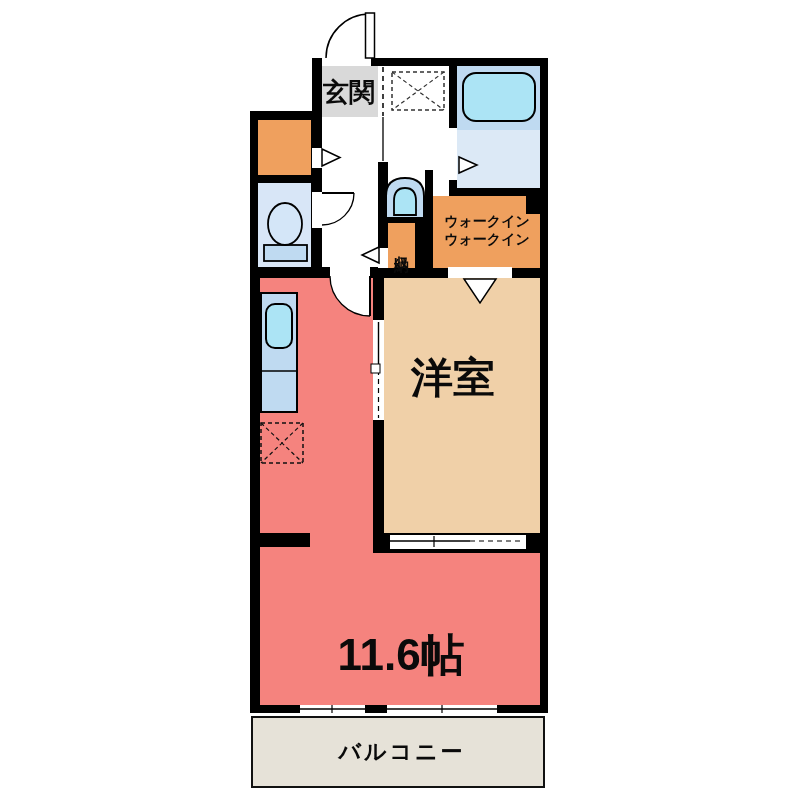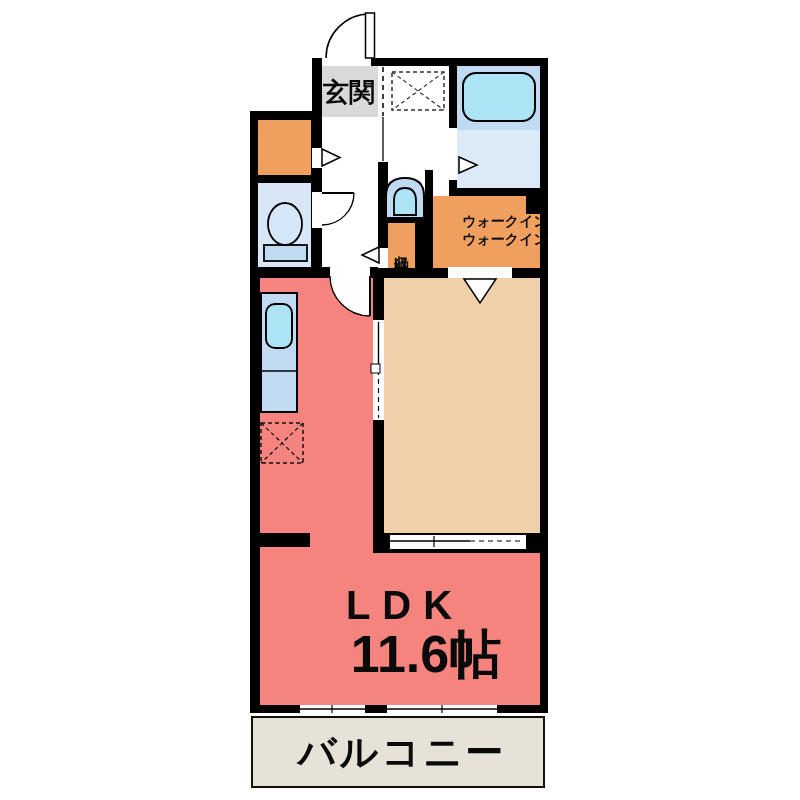--- a/index.html
+++ b/index.html
@@ -107,7 +107,7 @@
 
   <div class="lbl" style="left:349px;top:92px;font-size:26px;">玄関</div>
   <div class="lbl" style="left:401px;top:246px;font-size:15px;writing-mode:vertical-rl;text-orientation:upright;letter-spacing:2px;">収納</div>
-  <div class="lbl" style="left:505px;top:230px;font-size:14px;line-height:1.3;">
+  <div class="lbl" style="left:487px;top:230px;font-size:14px;line-height:1.3;">
     <div>ウォークイン</div>
     <div>ウォークイン</div>
   </div>

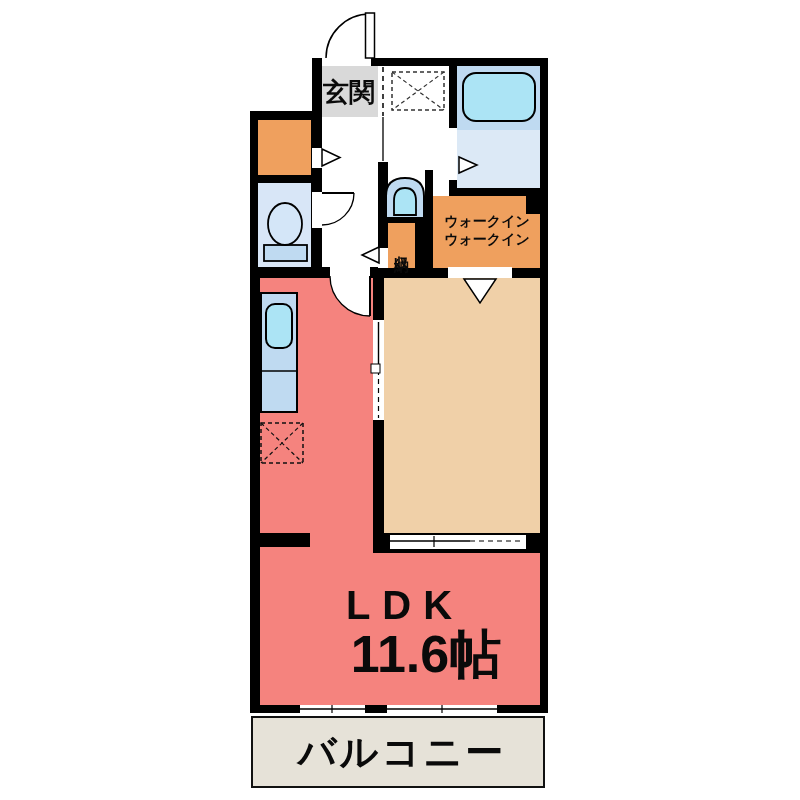--- a/index.html
+++ b/index.html
@@ -111,6 +111,7 @@
     <div>ウォークイン</div>
     <div>ウォークイン</div>
   </div>
+  <div class="lbl" style="left:453px;top:378px;font-size:42px;">洋室</div>
   <div class="lbl" style="left:405px;top:605px;font-size:40px;letter-spacing:12px;">LDK</div>
   <div class="lbl" style="left:401px;top:655px;font-size:52px;margin-left:25px;">11.6帖</div>
   <div class="lbl" style="left:402px;top:752px;font-size:38px;letter-spacing:3px;">バルコニー</div>

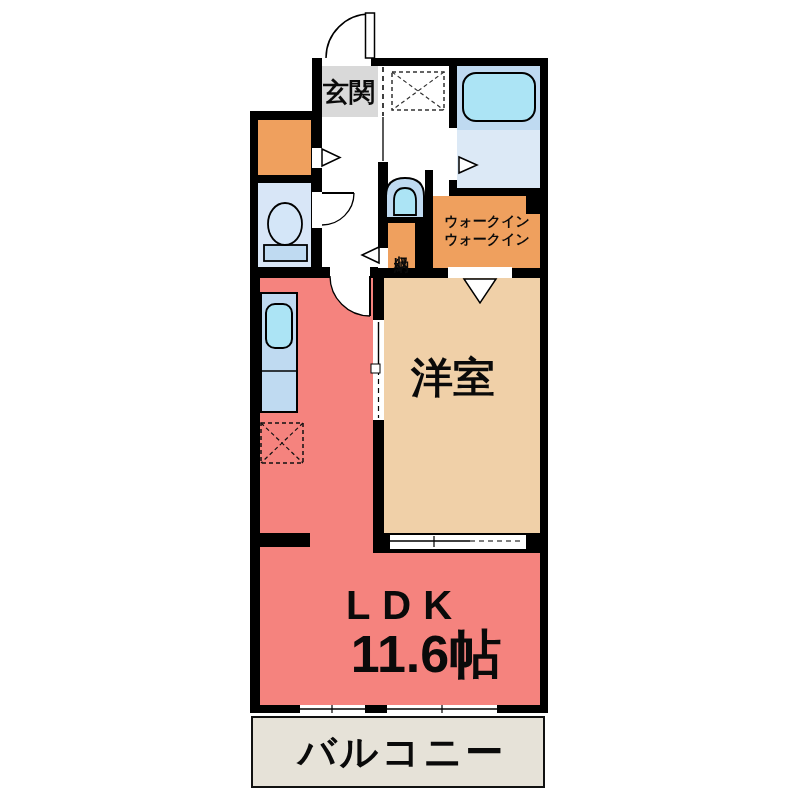--- a/index.html
+++ b/index.html
@@ -112,7 +112,6 @@
     <div>ウォークイン</div>
   </div>
   <div class="lbl" style="left:453px;top:378px;font-size:42px;">洋室</div>
-  <div class="lbl" style="left:405px;top:605px;font-size:40px;letter-spacing:12px;">LDK</div>
   <div class="lbl" style="left:401px;top:655px;font-size:52px;margin-left:25px;">11.6帖</div>
   <div class="lbl" style="left:402px;top:752px;font-size:38px;letter-spacing:3px;">バルコニー</div>
 

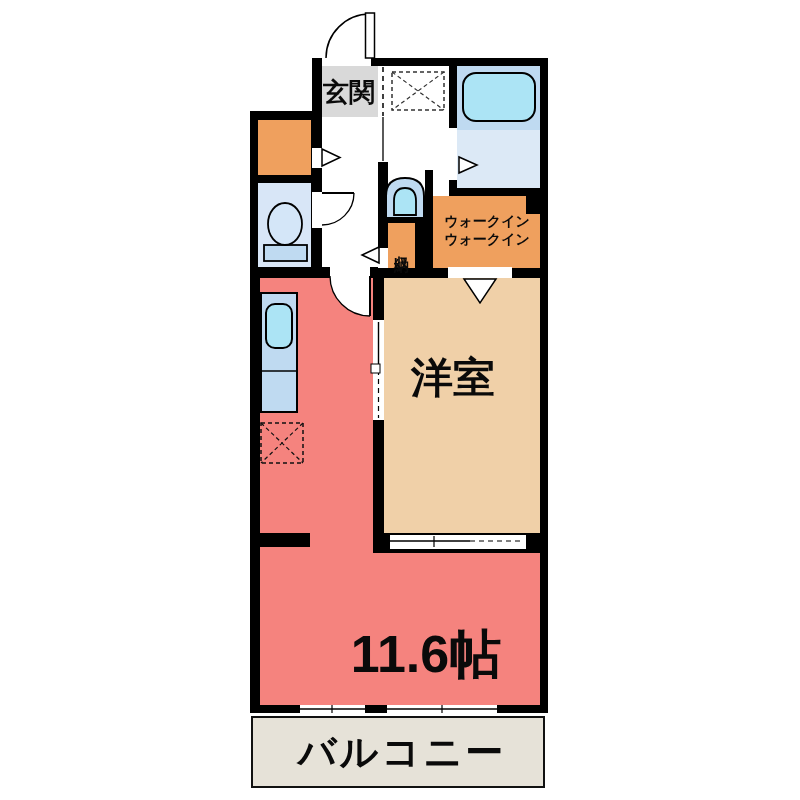--- a/index.html
+++ b/index.html
@@ -112,7 +112,7 @@
     <div>ウォークイン</div>
   </div>
   <div class="lbl" style="left:453px;top:378px;font-size:42px;">洋室</div>
-  <div class="lbl" style="left:401px;top:655px;font-size:52px;margin-left:25px;">11.6帖</div>
+  <div class="lbl" style="left:401px;top:655px;font-size:44px;">11.6帖</div>
   <div class="lbl" style="left:402px;top:752px;font-size:38px;letter-spacing:3px;">バルコニー</div>
 
 </div>

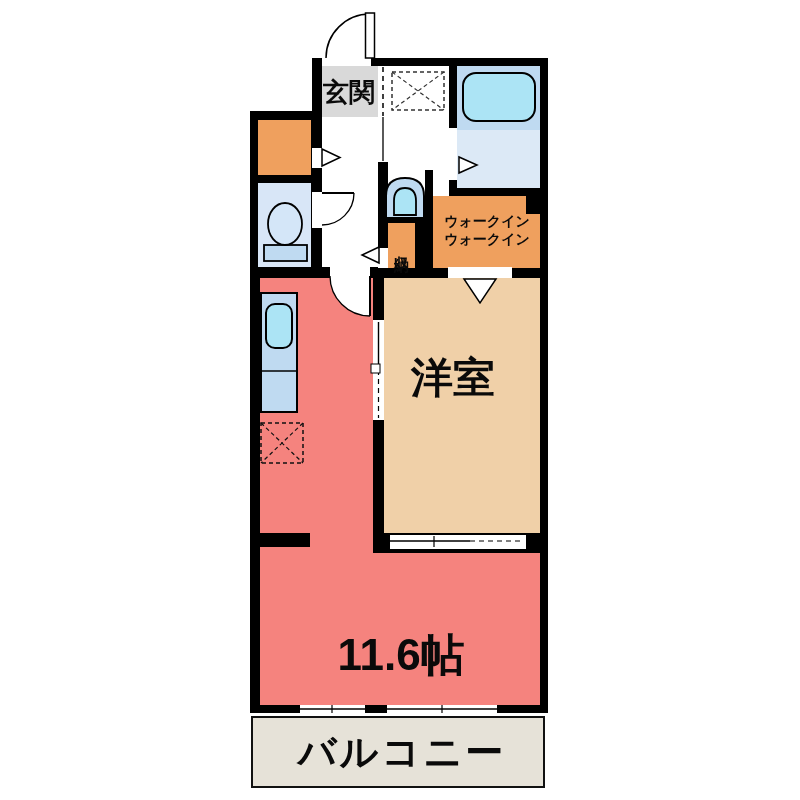--- a/index.html
+++ b/index.html
@@ -113,7 +113,7 @@
   </div>
   <div class="lbl" style="left:453px;top:378px;font-size:42px;">洋室</div>
   <div class="lbl" style="left:401px;top:655px;font-size:44px;">11.6帖</div>
-  <div class="lbl" style="left:402px;top:752px;font-size:38px;letter-spacing:3px;">バルコニー</div>
+  <div class="lbl" style="left:402px;top:752px;font-size:22px;letter-spacing:3px;">バルコニー</div>
 
 </div>
 

